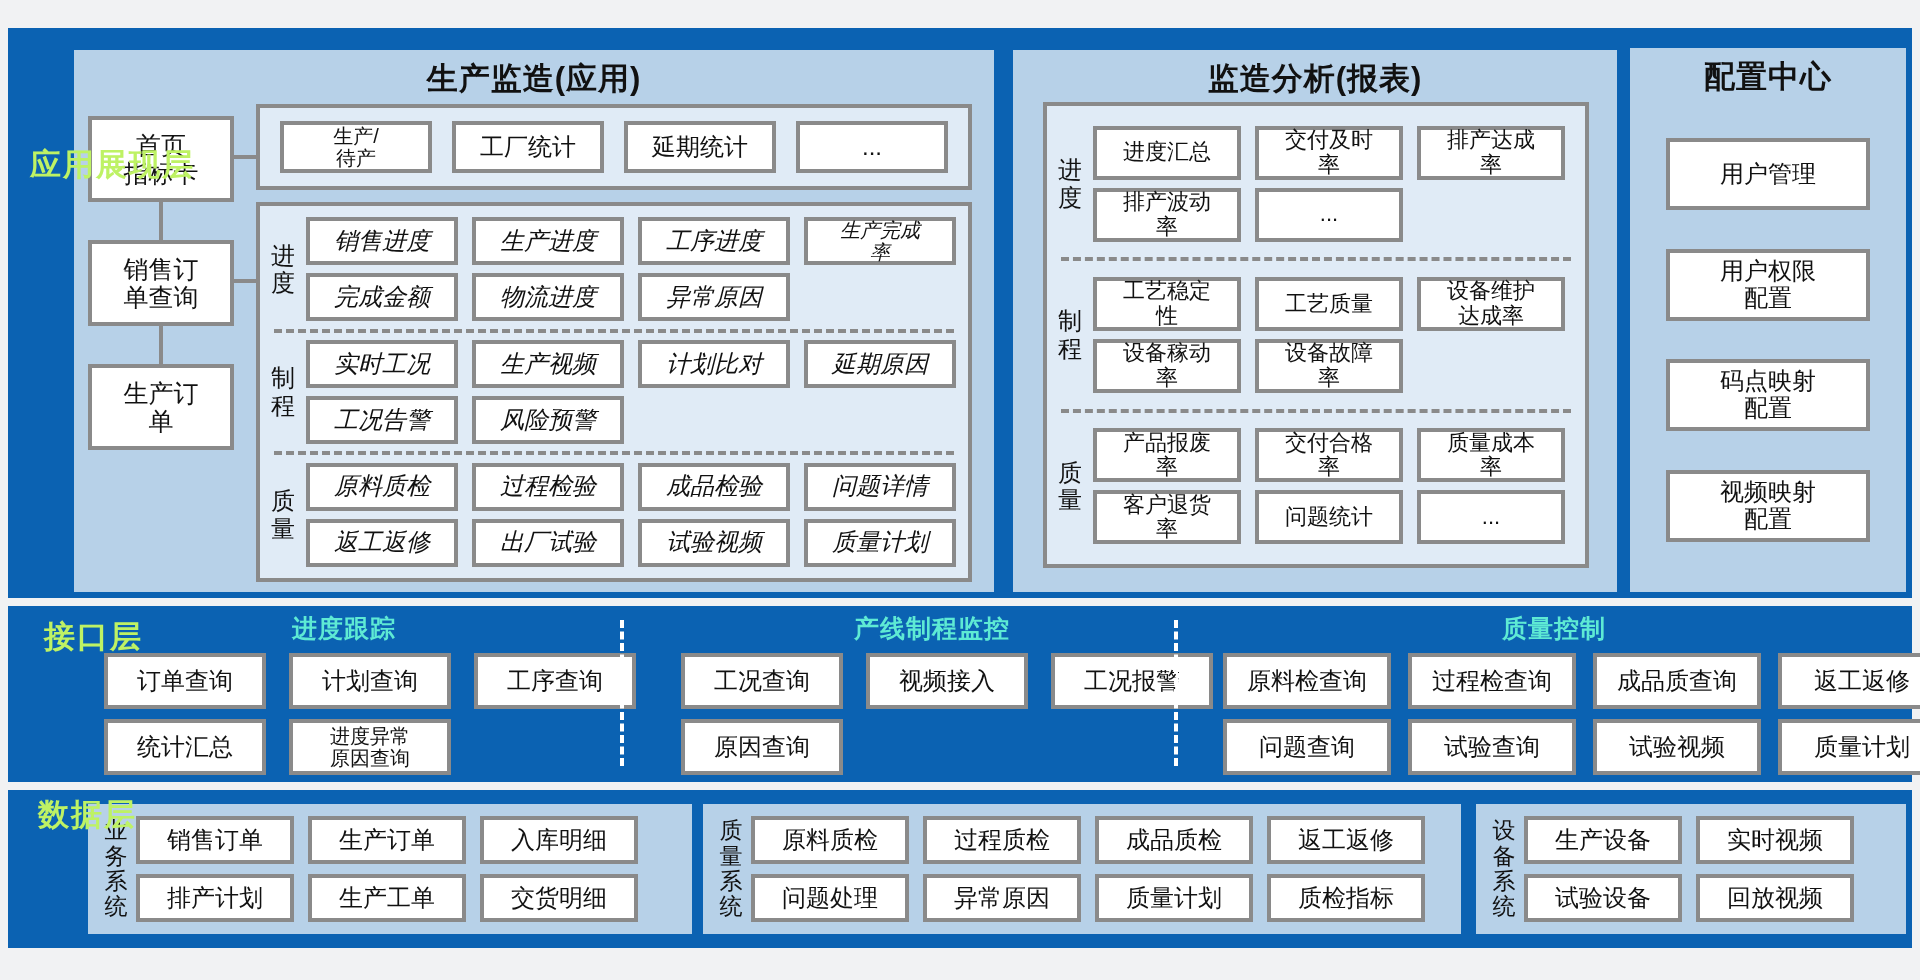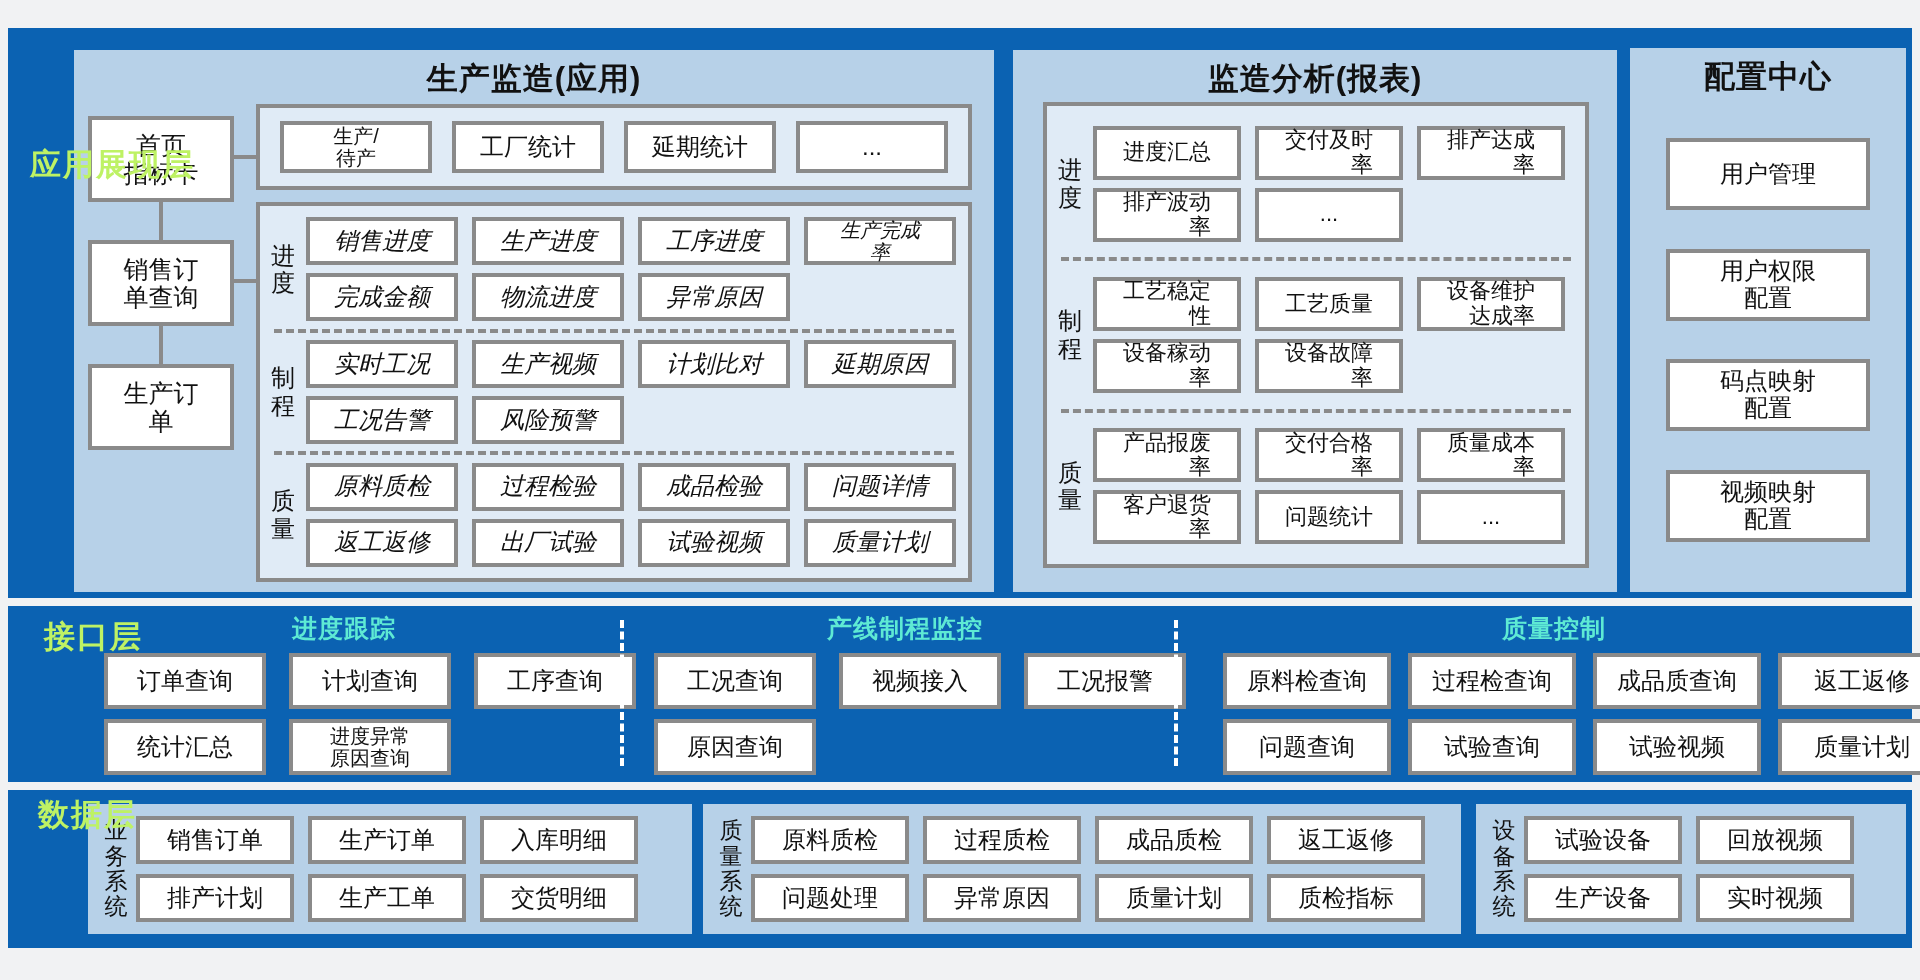--- a/index.html
+++ b/index.html
@@ -53,7 +53,7 @@
   .rows{display:flex;flex-direction:column;gap:8px;}
   .r{display:flex;gap:14px;}
   .c{width:152px;height:48px;font-style:italic;}
-  .cB{width:148px;height:54px;font-size:22px;text-align:right;}
+  .cB{width:148px;height:54px;font-size:22px;}
   .dash{border-top:4px dashed #8a8a8a;margin:0 14px;}
 
   

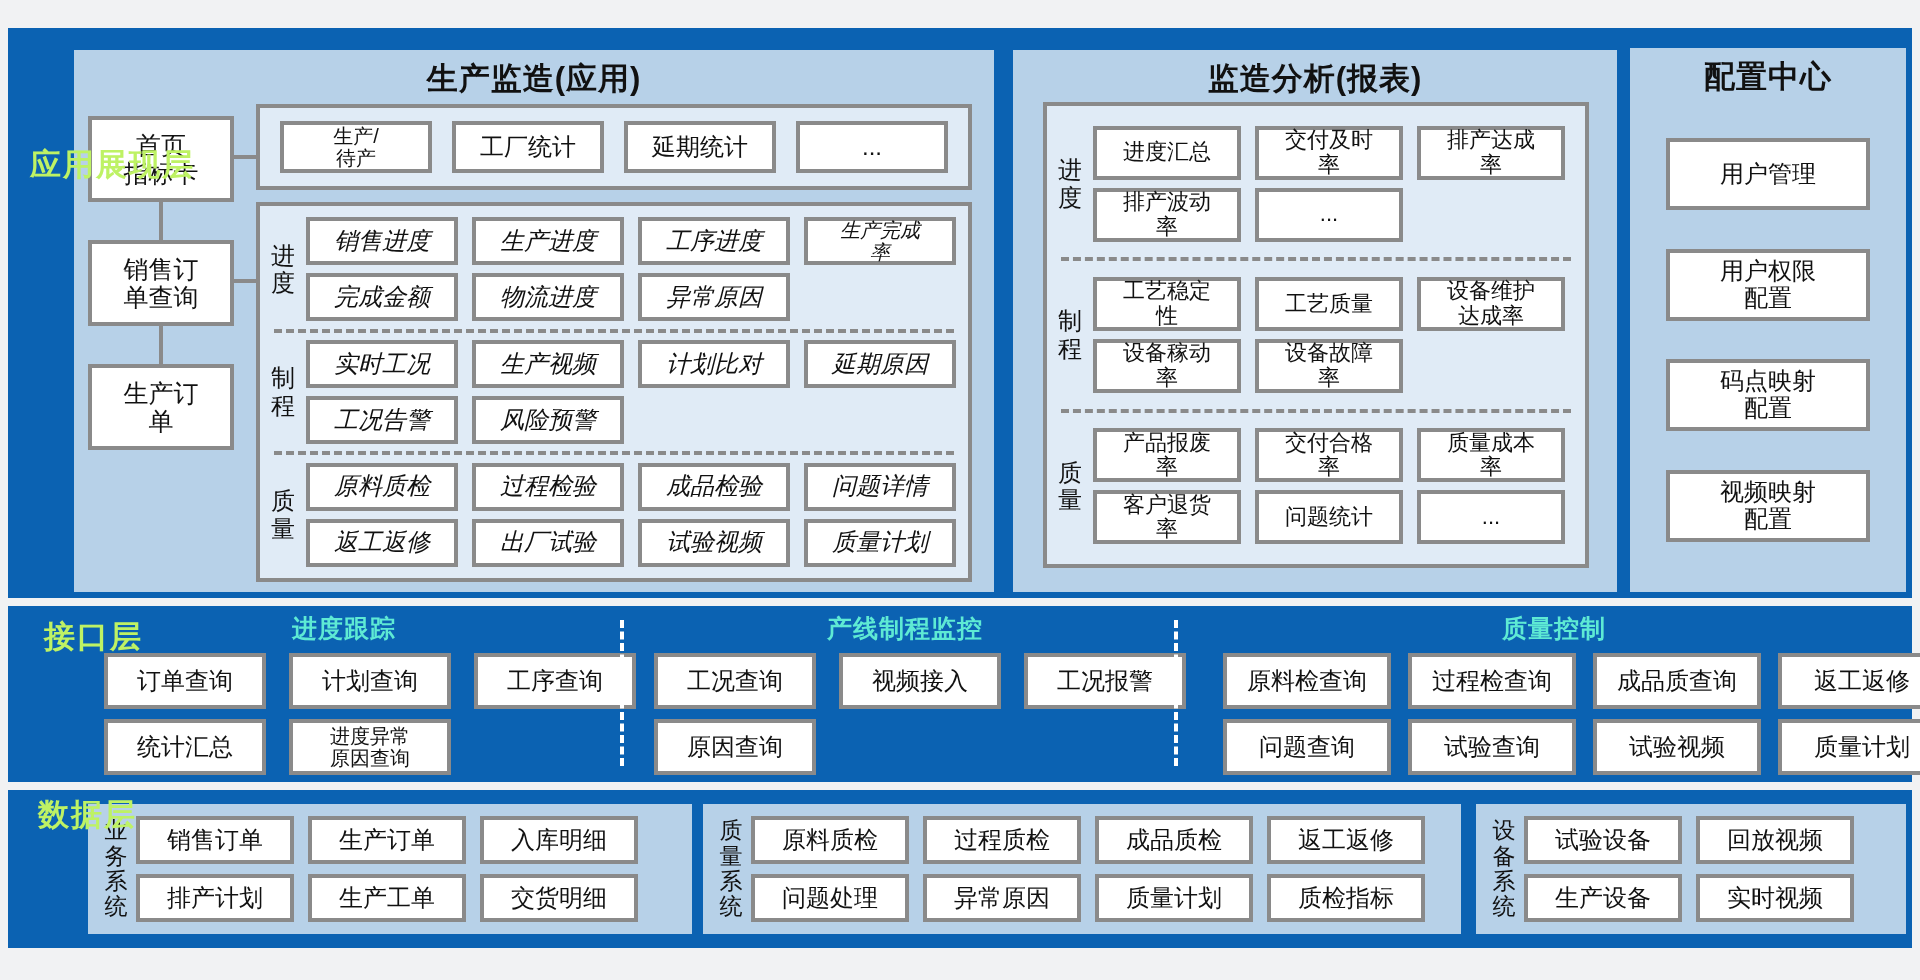--- a/index.html
+++ b/index.html
@@ -63,7 +63,7 @@
   
   .ifsec{position:absolute;top:6px;display:flex;flex-direction:column;}
   .sec1{left:83px;width:506px;}
-  .sec2{left:633px;width:528px;}
+  .sec2{left:660px;width:528px;}
   .sec3{left:1190px;width:712px;}
   .sectitle{color:#5eead4;font-weight:700;font-size:25px;text-align:center;margin-bottom:8px;letter-spacing:1px;}
   .ifsec .r{gap:23px;margin-bottom:10px;margin-left:13px;}

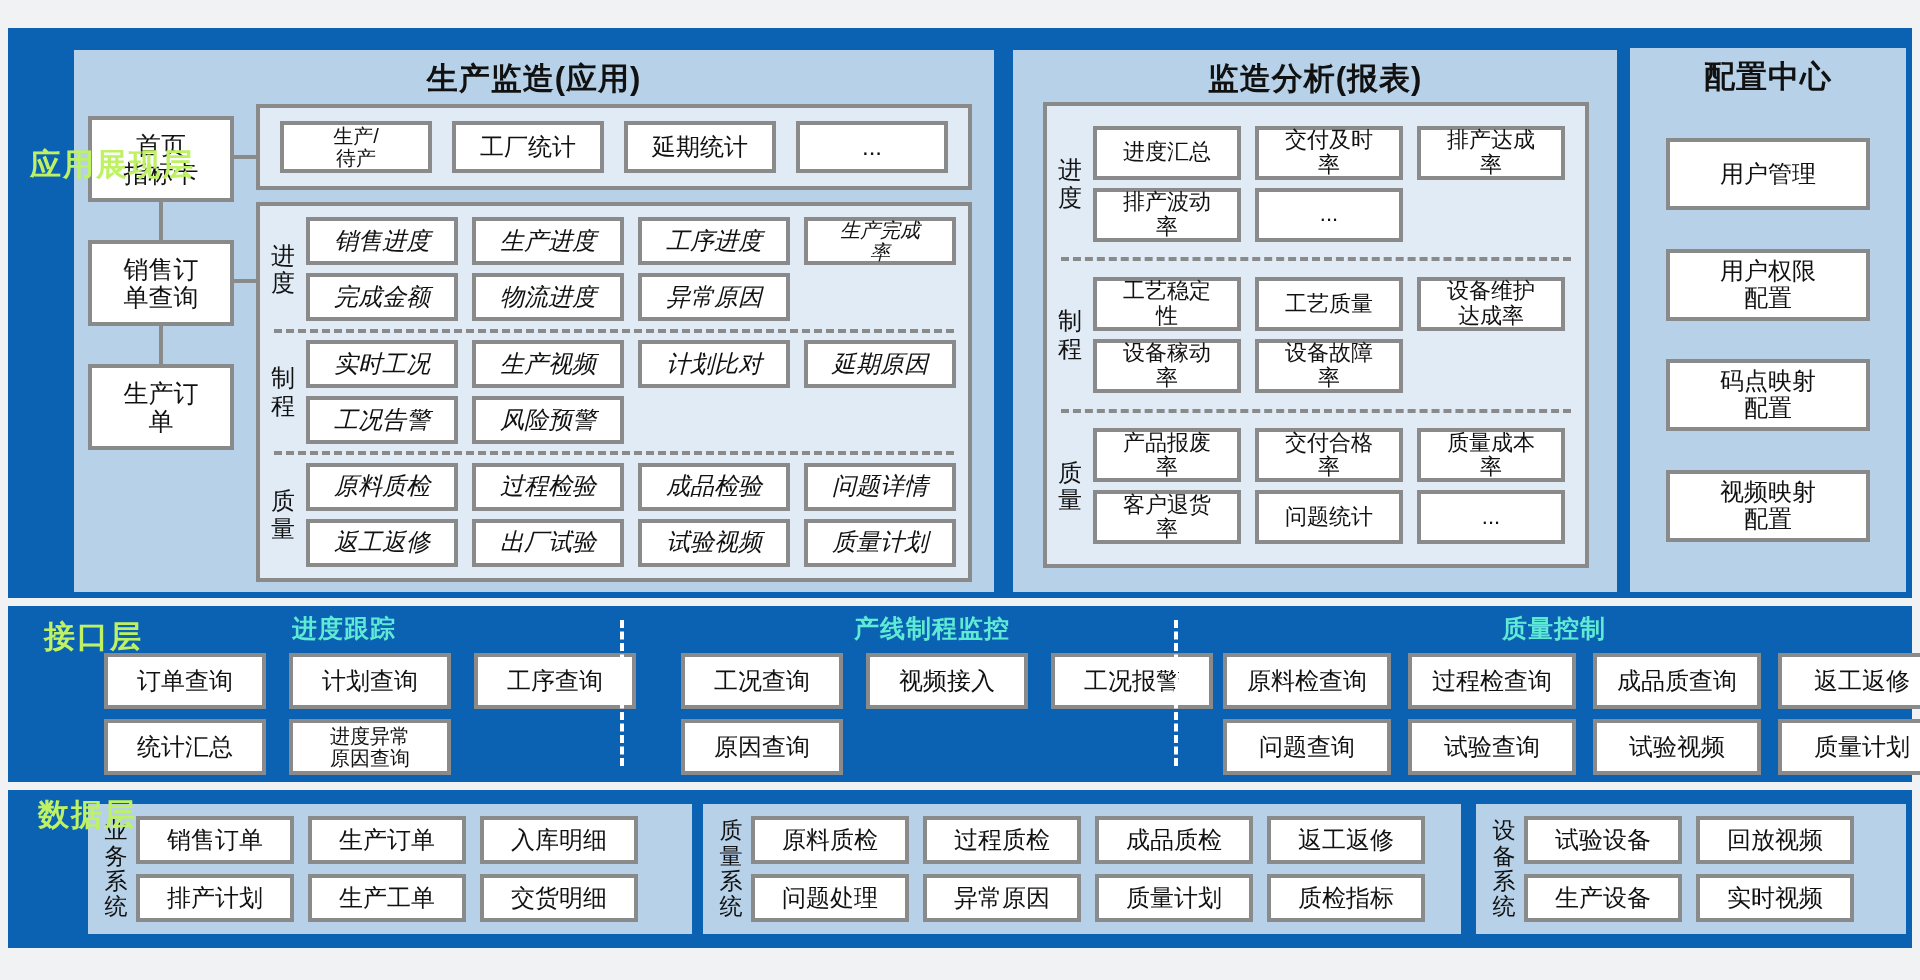--- a/index.html
+++ b/index.html
@@ -348,13 +348,13 @@
 统</div>
     <div class="rows">
       <div class="r">
+        <div class="box cD">生产设备</div>
+        <div class="box cD">实时视频</div>
+      </div>
+      <div class="r">
         <div class="box cD">试验设备</div>
         <div class="box cD">回放视频</div>
       </div>
-      <div class="r">
-        <div class="box cD">生产设备</div>
-        <div class="box cD">实时视频</div>
-      </div>
     </div>
   </div>
 </div>

